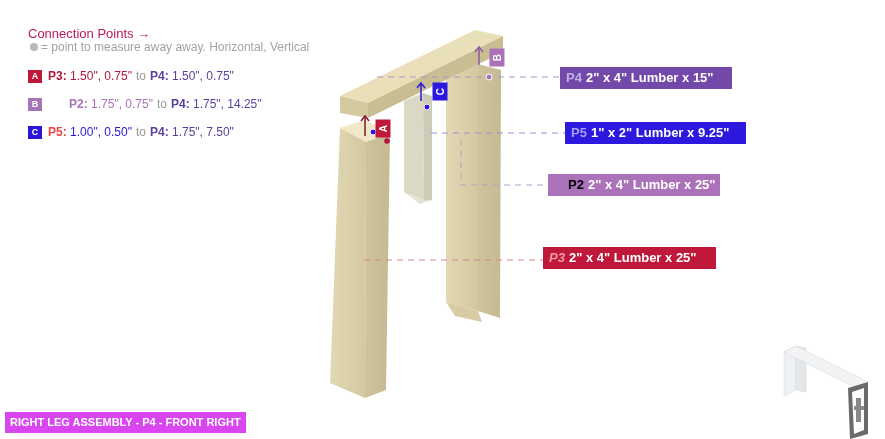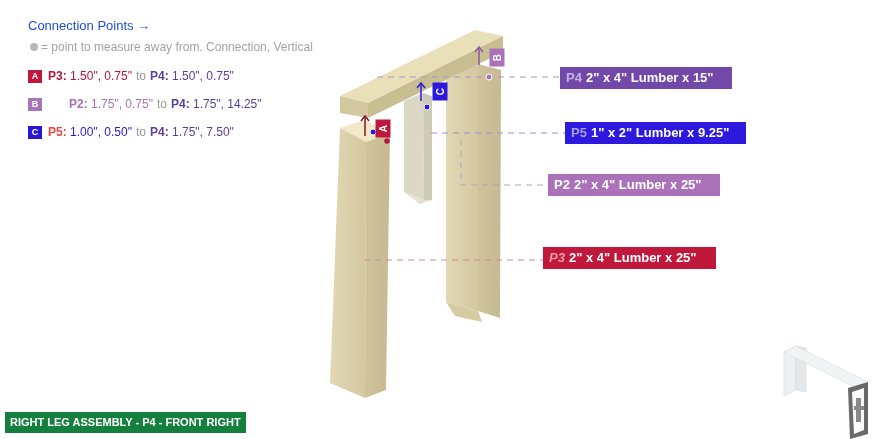--- a/index.html
+++ b/index.html
@@ -6,7 +6,7 @@
   body { width:885px; height:439px; background:#ffffff; position:relative; overflow:hidden;
          font-family:"Liberation Sans", sans-serif; }
   .legend { position:absolute; left:28px; top:18px; }
-  .legend-title { font-size:13px; color:#1d4ed8; position:absolute; left:0; top:0; white-space:nowrap; }
+  .legend-title { font-size:13px; color:#be185d; position:absolute; left:0; top:8px; white-space:nowrap; }
   .legend-note { font-size:12px; color:#a3a3a3; position:absolute; left:2px; top:22px; white-space:nowrap; }
   .legend-note .dot { display:inline-block; width:8px; height:8px; border-radius:50%; background:#b8b8b8; margin-right:3px; vertical-align:0; }
   .conn-row { position:absolute; left:0; font-size:12px; white-space:nowrap; display:flex; align-items:center; }

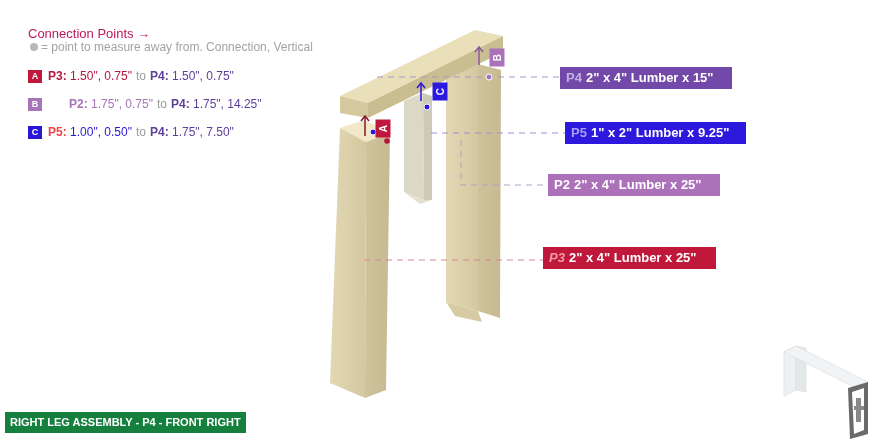--- a/index.html
+++ b/index.html
@@ -33,7 +33,7 @@
 <div class="legend">
   <div class="legend-title">Connection Points →</div>
   <div class="legend-note">
-    <span class="dot"></span><span>= point to measure away from. Connection, Vertical</span>
+    <span class="dot"></span><span>= point to measure away away. Horizontal, Vertical</span>
   </div>
 
   <div class="conn-row" style="top:51px;">

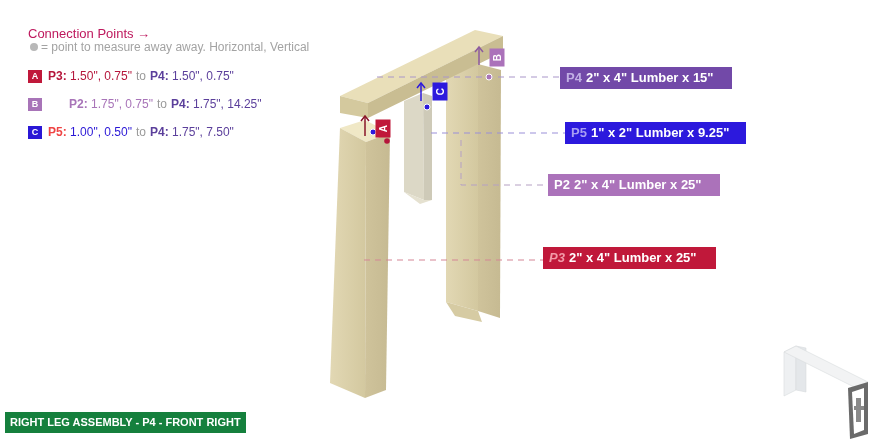--- a/index.html
+++ b/index.html
@@ -139,7 +139,7 @@
   <span class="pid" style="color:#a89ef2;">P5</span><span>1" x 2" Lumber x 9.25"</span>
 </div>
 <div class="callout" style="left:548px;top:174px;width:172px;background:#ab72ba;">
-  <span class="pid" style="color:#ffffff;">P2</span><span>2" x 4" Lumber  x 25"</span>
+  <span class="pid" style="color:#000000;margin-left:14px;">P2</span><span>2" x 4" Lumber  x 25"</span>
 </div>
 <div class="callout" style="left:543px;top:247px;width:173px;background:#c0183a;">
   <span class="pid" style="color:#f29aa8;font-style:italic;">P3</span><span>2" x 4" Lumber  x 25"</span>

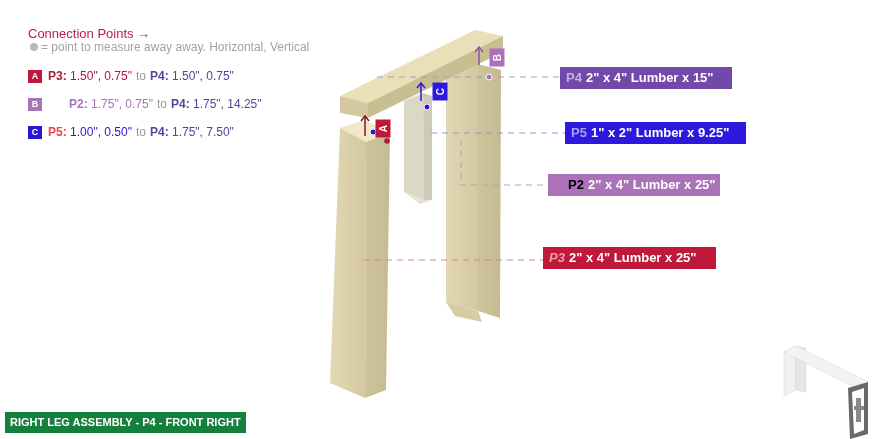--- a/index.html
+++ b/index.html
@@ -22,7 +22,7 @@
   .callout .pid { margin-right:4px; }
 
   .caption { position:absolute; left:5px; top:412px; height:21px; line-height:21px; padding:0 5px;
-             background:#15803d; color:#ffffff; font-size:11px; font-weight:bold; white-space:nowrap; }
+             background:#d946ef; color:#ffffff; font-size:11px; font-weight:bold; white-space:nowrap; }
 
   .tag { position:absolute; width:18px; height:15px; color:#fff; font-size:10px; font-weight:bold;
          text-align:center; line-height:15px; transform:rotate(-90deg); }

